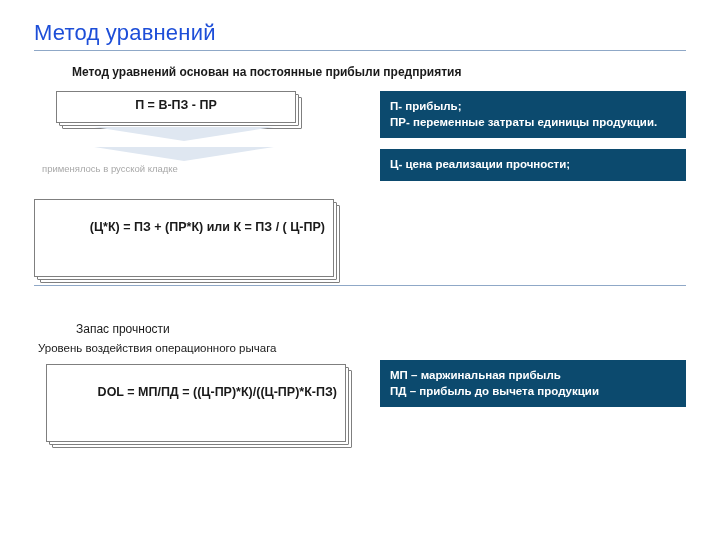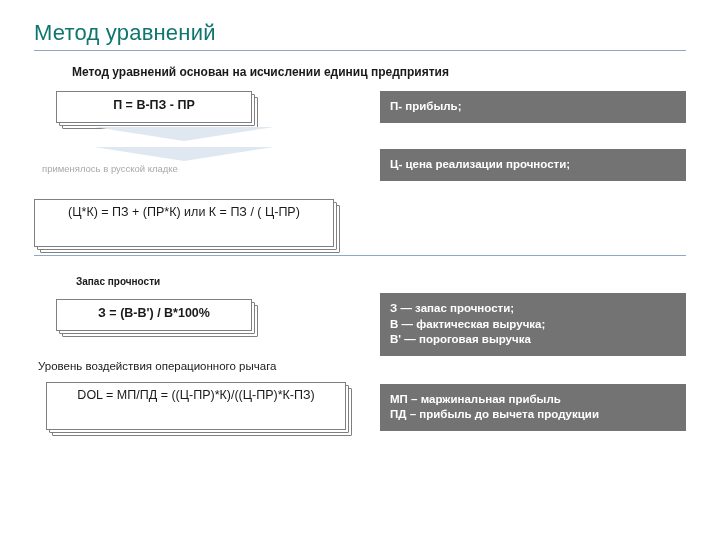--- a/index.html
+++ b/index.html
@@ -13,7 +13,7 @@
   .slide{padding:14px 34px 0 34px}
   h1{
     font-size:22px;font-weight:400;
-    color:#0f766e;letter-spacing:.2px;
+    color:#1d4ed8;letter-spacing:.2px;
     margin:6px 0 4px 0;
   }
   .rule{height:1px;background:#8fa8c7}

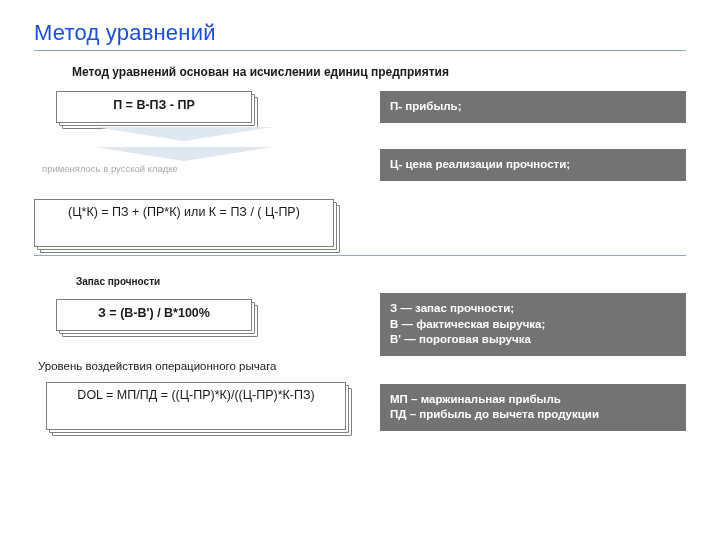--- a/index.html
+++ b/index.html
@@ -64,7 +64,7 @@
   <h1>Метод уравнений</h1>
   <div class="rule"></div>
 
-  <div class="intro">Метод уравнений основан на исчислении единиц предприятия</div>
+  <div class="intro">Метод уравнений основан на постоянные прибыли предприятия</div>
 
   <div class="row">
     <div class="left">

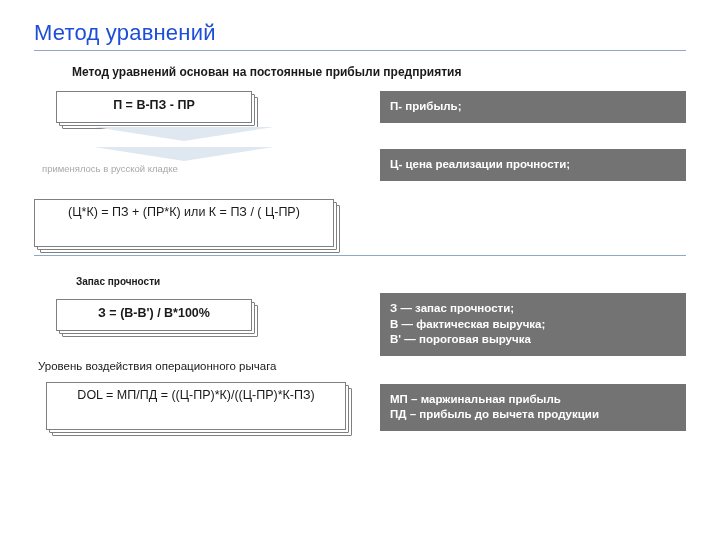--- a/index.html
+++ b/index.html
@@ -22,7 +22,7 @@
   .left{width:320px;position:relative;min-height:50px}
   .right{flex:1;margin-left:26px}
   
-  .stack{position:relative;width:196px;margin:6px 0 2px 22px}
+  .stack{position:relative;width:240px;margin:6px 0 2px 22px}
   .stack .sh{position:absolute;background:#fff;border:1px solid #7f7f7f;border-radius:1px;
     box-shadow:0 0 0 rgba(0,0,0,0)}
   .stack .s3{left:6px;top:6px;right:-6px;bottom:-6px}

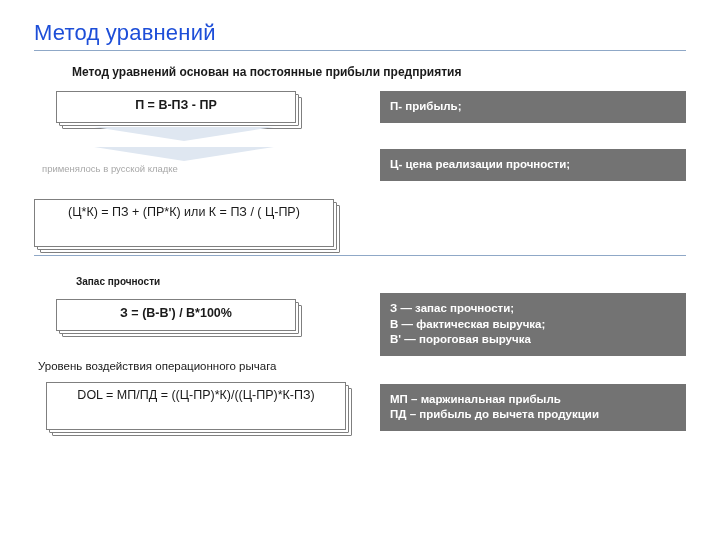--- a/index.html
+++ b/index.html
@@ -34,7 +34,7 @@
   .stack.tall{width:300px;margin-left:0}
   
   .defs{
-    background:#737373;color:#fff;
+    background:#0c4a6e;color:#fff;
     font-size:11.5px;font-weight:700;
     padding:8px 10px;line-height:1.35;
     margin-top:6px;

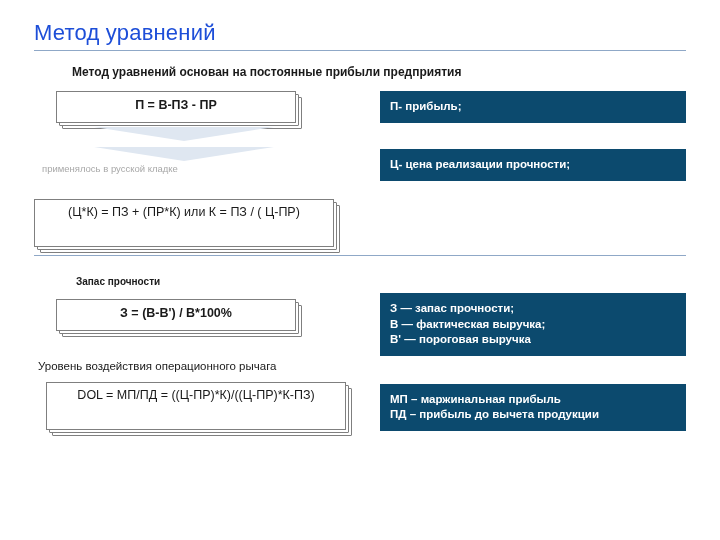--- a/index.html
+++ b/index.html
@@ -78,6 +78,7 @@
     <div class="right">
       <div class="defs">
         <span>П- прибыль;</span>
+        <span>ПР- переменные затраты единицы продукции.</span>
       </div>
     </div>
   </div>

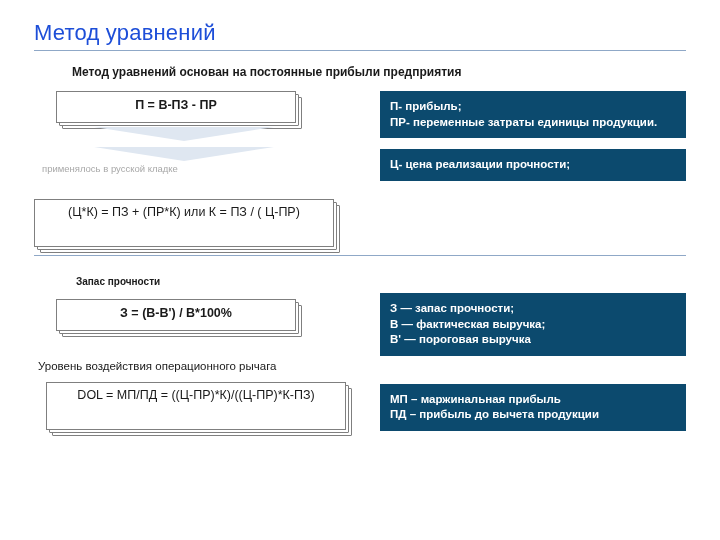--- a/index.html
+++ b/index.html
@@ -30,7 +30,7 @@
   .stack .top{position:relative;background:#fff;border:1px solid #7f7f7f;
     text-align:center;font-size:12.5px;font-weight:700;
     padding:6px 4px;min-height:18px}
-  .stack.tall .top{min-height:36px;text-align:center;padding:5px 8px;font-weight:400;font-size:12.5px;line-height:1.25}
+  .stack.tall .top{min-height:36px;text-align:right;padding:20px 8px;font-weight:700;font-size:12.5px;line-height:1.25}
   .stack.tall{width:300px;margin-left:0}
   
   .defs{

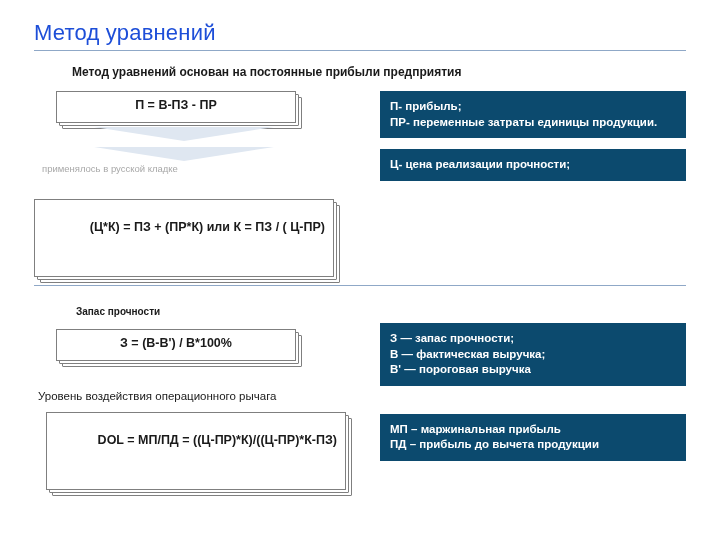--- a/index.html
+++ b/index.html
@@ -53,7 +53,7 @@
     left:8px;top:50%;transform:translateY(-50%);white-space:nowrap;
     pointer-events:none;font-weight:400
   }
-  .subhead{font-size:10px;font-weight:700;margin:20px 0 6px 42px}
+  .subhead{font-size:12px;font-weight:400;margin:36px 0 6px 42px}
   .lev{font-size:11.5px;font-weight:400;margin:4px 0 4px 4px}
   .rule2{height:1px;background:#8fa8c7;margin-top:6px}
 </style>

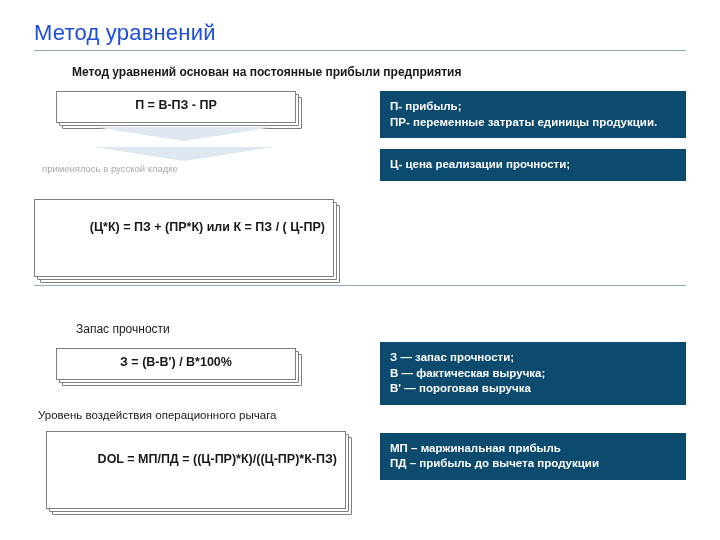--- a/index.html
+++ b/index.html
@@ -109,22 +109,6 @@
   <div class="rule2"></div>
 
   <div class="subhead">Запас прочности</div>
-  <div class="row">
-    <div class="left">
-      <div class="stack">
-        <div class="sh s3"></div>
-          <div class="sh s2"></div>
-        <div class="top">З = (В-В') / В*100%</div>
-      </div>
-    </div>
-    <div class="right">
-      <div class="defs" style="margin-top:0">
-        <span>З — запас прочности;</span>
-        <span>В — фактическая выручка;</span>
-        <span>В' — пороговая выручка</span>
-      </div>
-    </div>
-  </div>
 
   <div class="lev">Уровень воздействия операционного рычага</div>
   <div class="row">

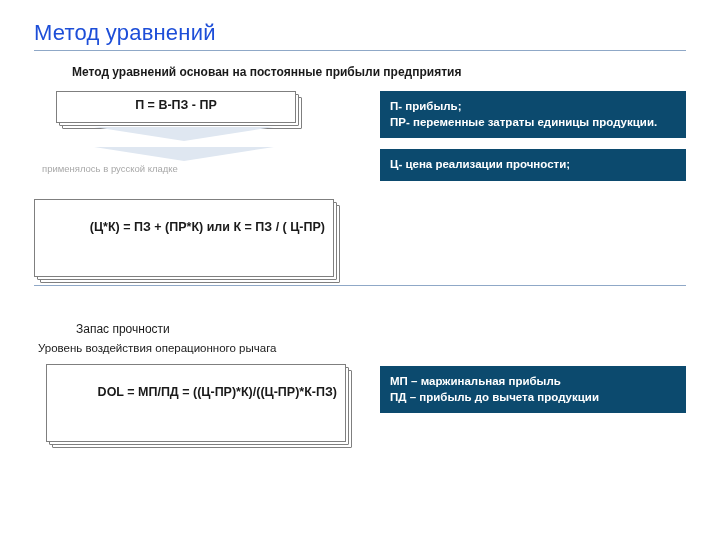--- a/index.html
+++ b/index.html
@@ -120,7 +120,7 @@
       </div>
     </div>
     <div class="right">
-      <div class="defs" style="margin-top:8px">
+      <div class="defs" style="margin-top:2px">
         <span>МП – маржинальная прибыль</span>
         <span>ПД – прибыль до вычета продукции</span>
       </div>

